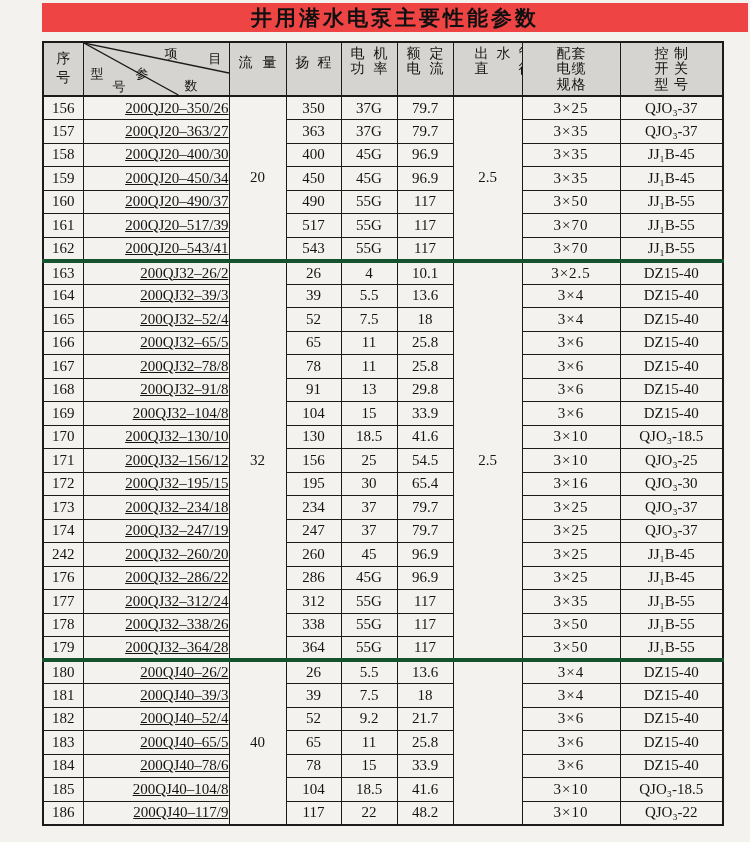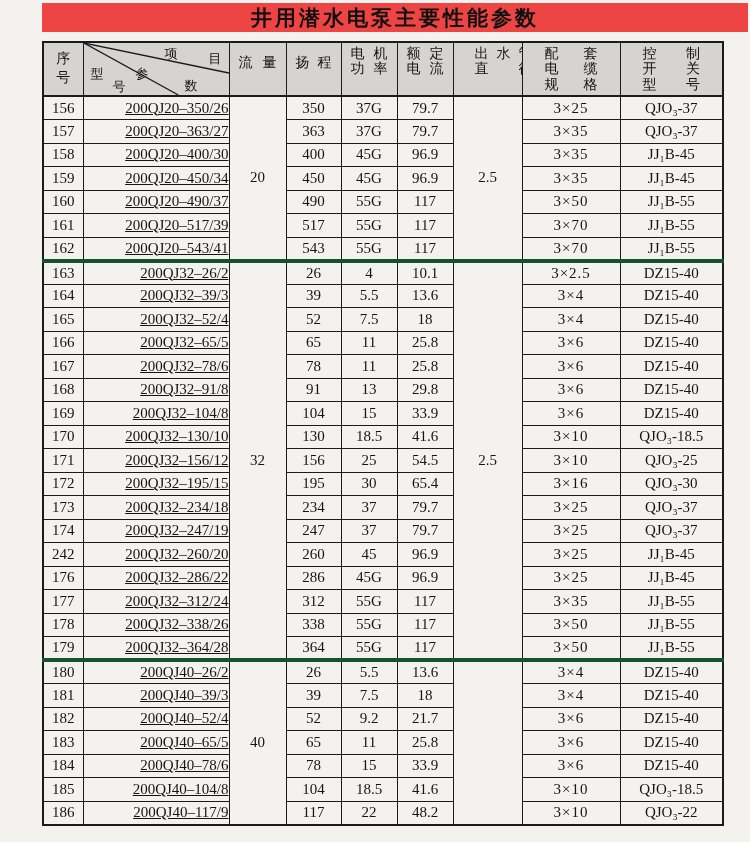--- a/index.html
+++ b/index.html
@@ -31,7 +31,7 @@
   .jl{width:100%;box-sizing:border-box;text-align:justify;text-align-last:justify;font-size:14px;line-height:1.1;}
   .pad-s{padding:0 9px;}
   .pad-d{padding:0 5px;margin-left:16px;}
-  .pad-w{padding:0 22px;}
+  .pad-w{padding:0 34px;}
   .unit{width:100%;text-align:center;font-size:17px;line-height:1.1;letter-spacing:0;margin-top:36px;}
   .seqwrap{display:flex;flex-direction:column;justify-content:space-evenly;height:52px;box-sizing:border-box;padding:5px 0;}
   .seqwrap div{font-size:14px;line-height:1.05;}

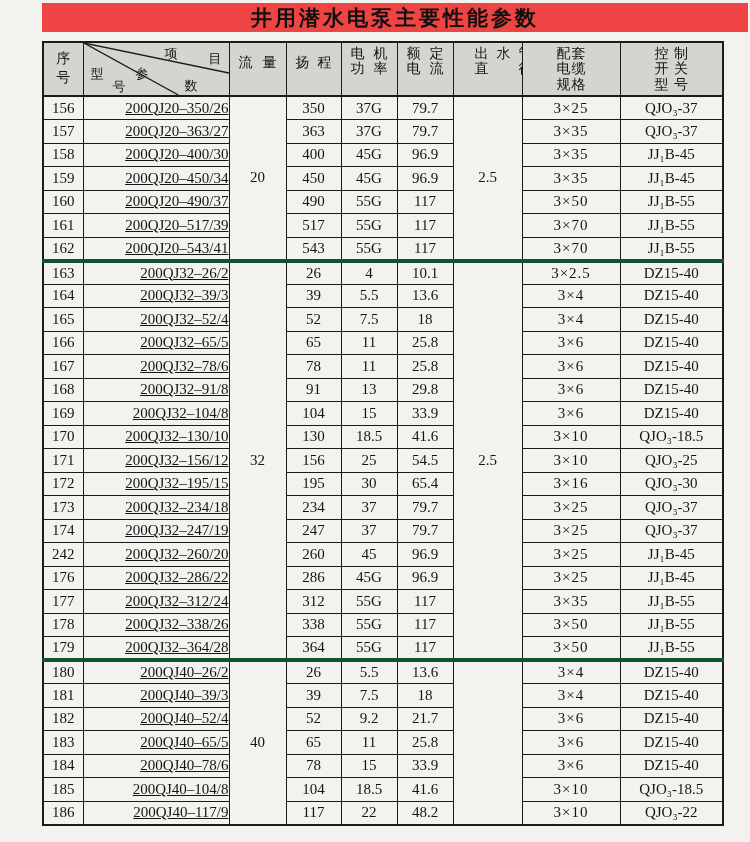--- a/index.html
+++ b/index.html
@@ -246,7 +246,7 @@
         </tr>
         <tr>
           <td class="c-seq">167</td>
-          <td class="c-model">200QJ32–78/6</td>
+          <td class="c-model">200QJ32–78/8</td>
           <td>78</td>
           <td>11</td>
           <td>25.8</td>

